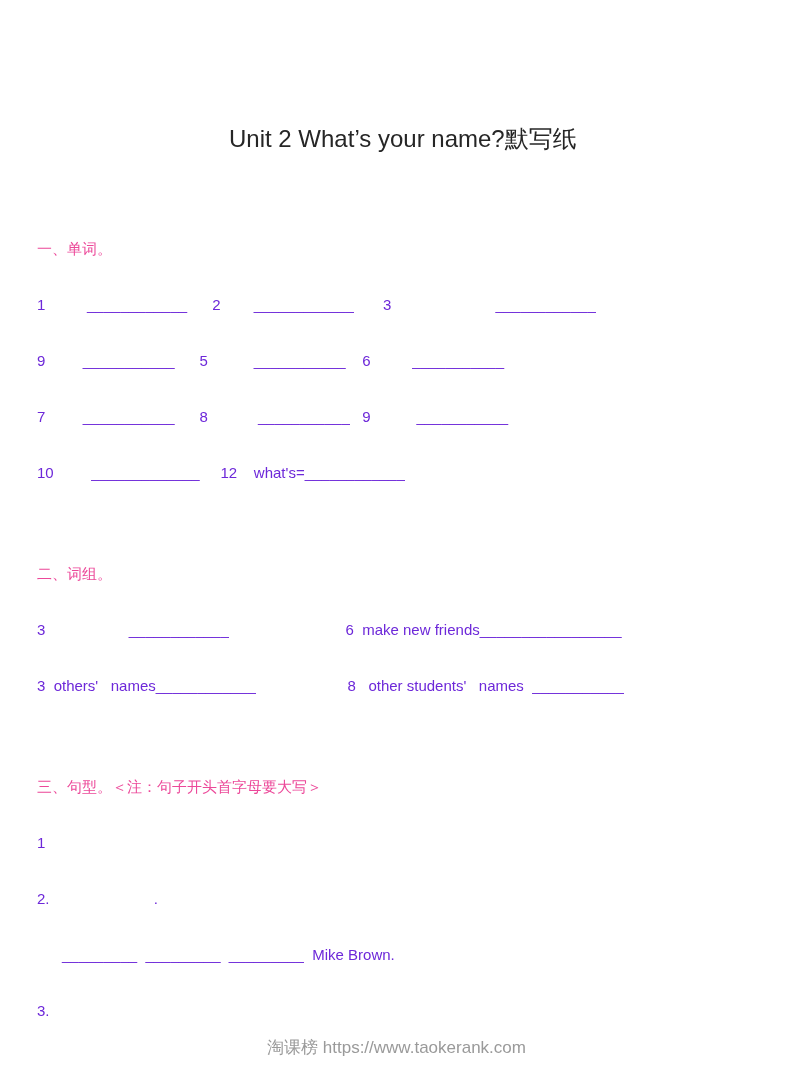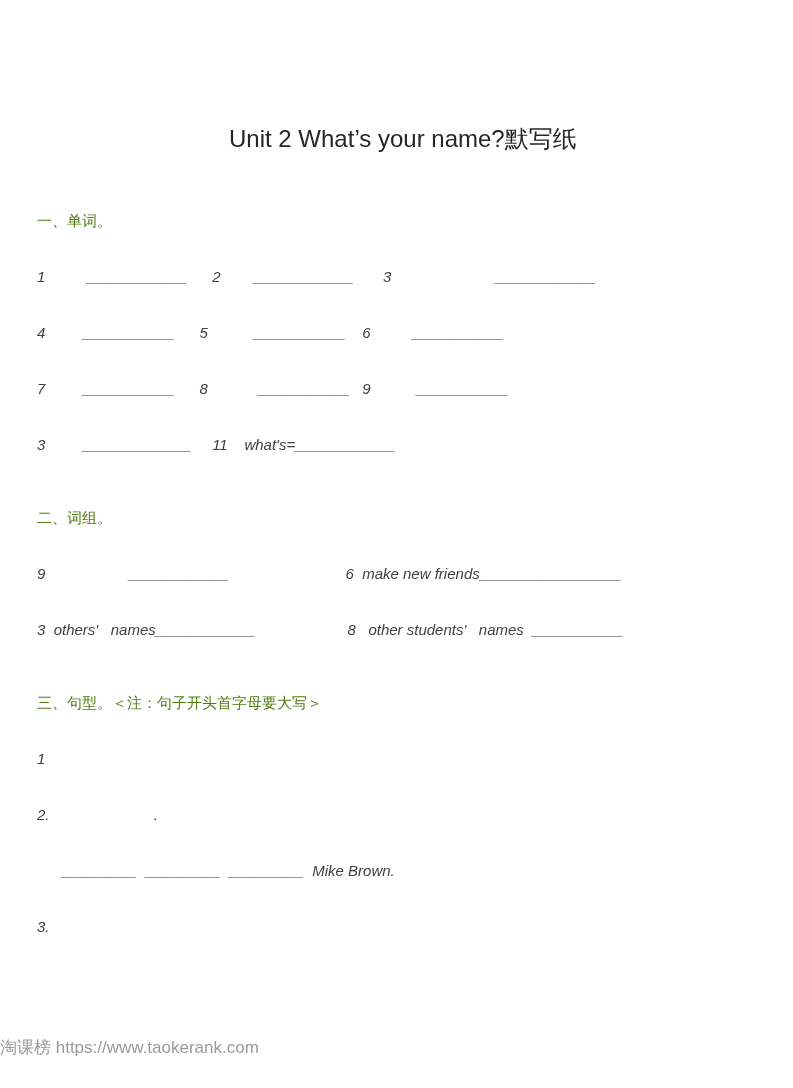--- a/index.html
+++ b/index.html
@@ -36,8 +36,9 @@
     font-family: "DejaVu Serif", serif;
     font-size: 15px;
     line-height: 22px;
-    color: #4d7c0f;
+    color: #ec4899;
     white-space: pre;
+    margin-top: 28px;
   }
   .line {
     line-height: 22px;

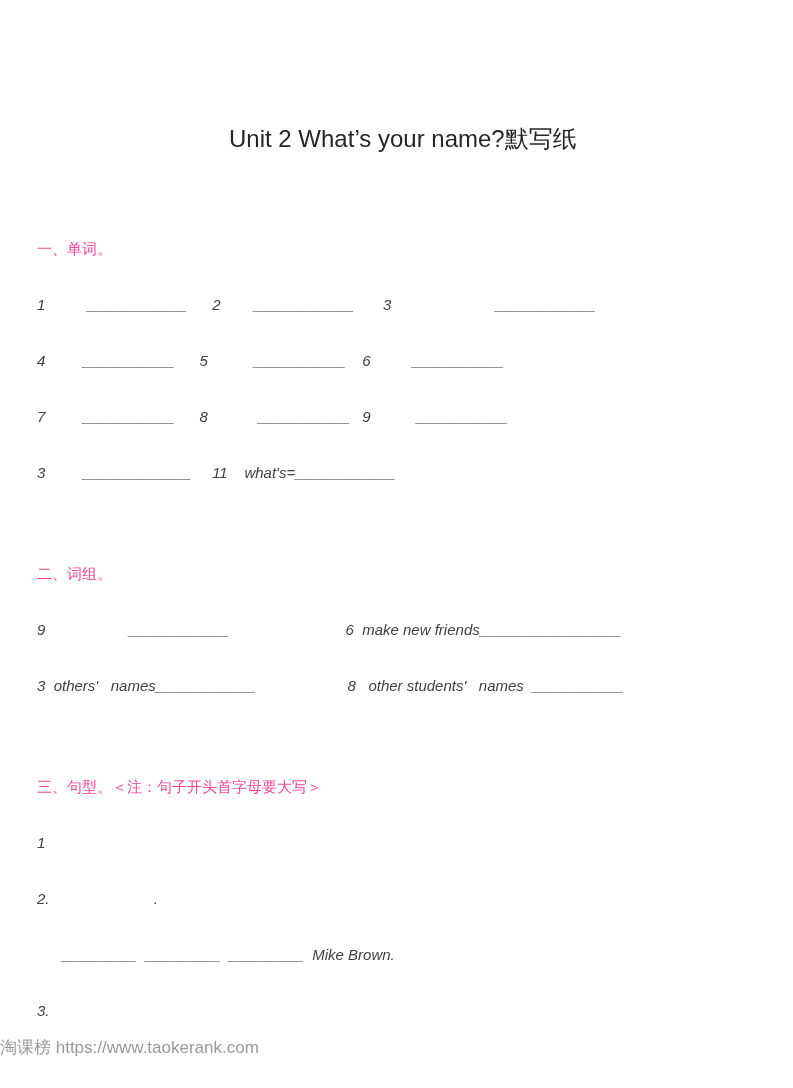--- a/index.html
+++ b/index.html
@@ -43,8 +43,7 @@
   .line {
     line-height: 22px;
     white-space: pre;
-    color: #404040;
-    font-style: italic;
+    color: #6d28d9;
   }
   .footer {
     position: absolute;

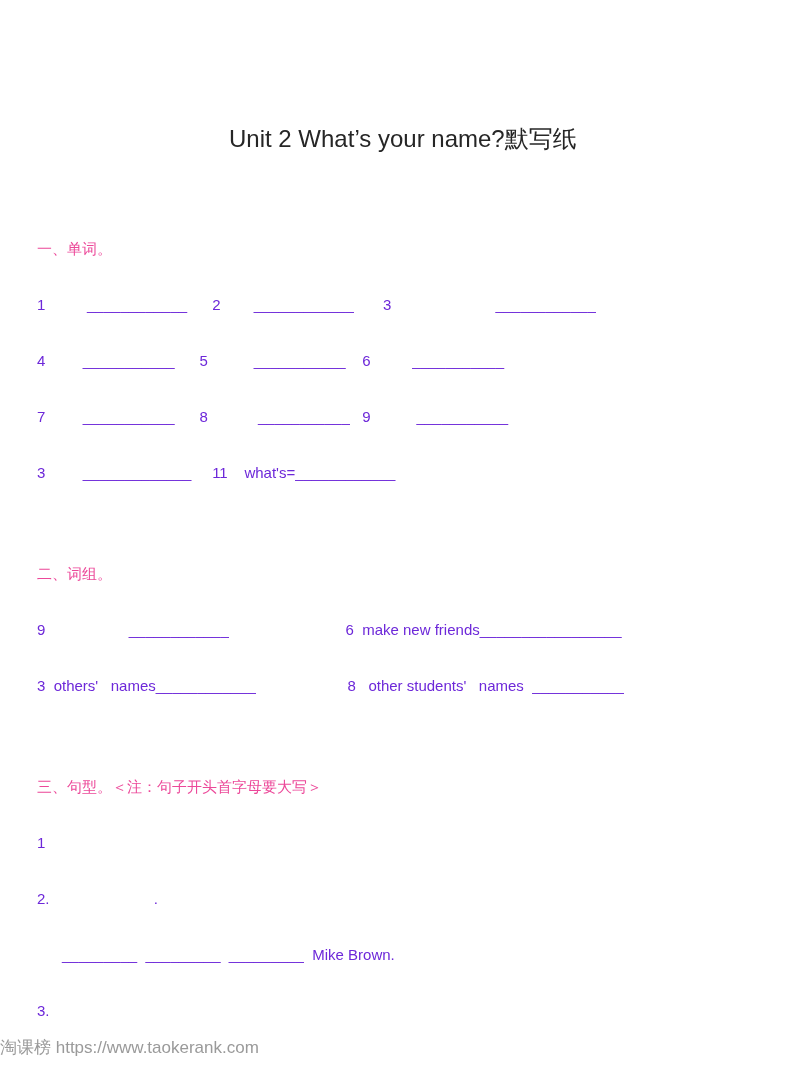--- a/index.html
+++ b/index.html
@@ -67,7 +67,7 @@
 
     <div class="cn-heading">一、单词。</div>
     <div class="line">1          ____________      2        ____________       3                         ____________</div>
-    <div class="line">4         ___________      5           ___________    6          ___________</div>
+    <div class="line">9         ___________      5           ___________    6          ___________</div>
     <div class="line">7         ___________      8            ___________   9           ___________</div>
     <div class="line">3         _____________     11    what's=____________</div>
 

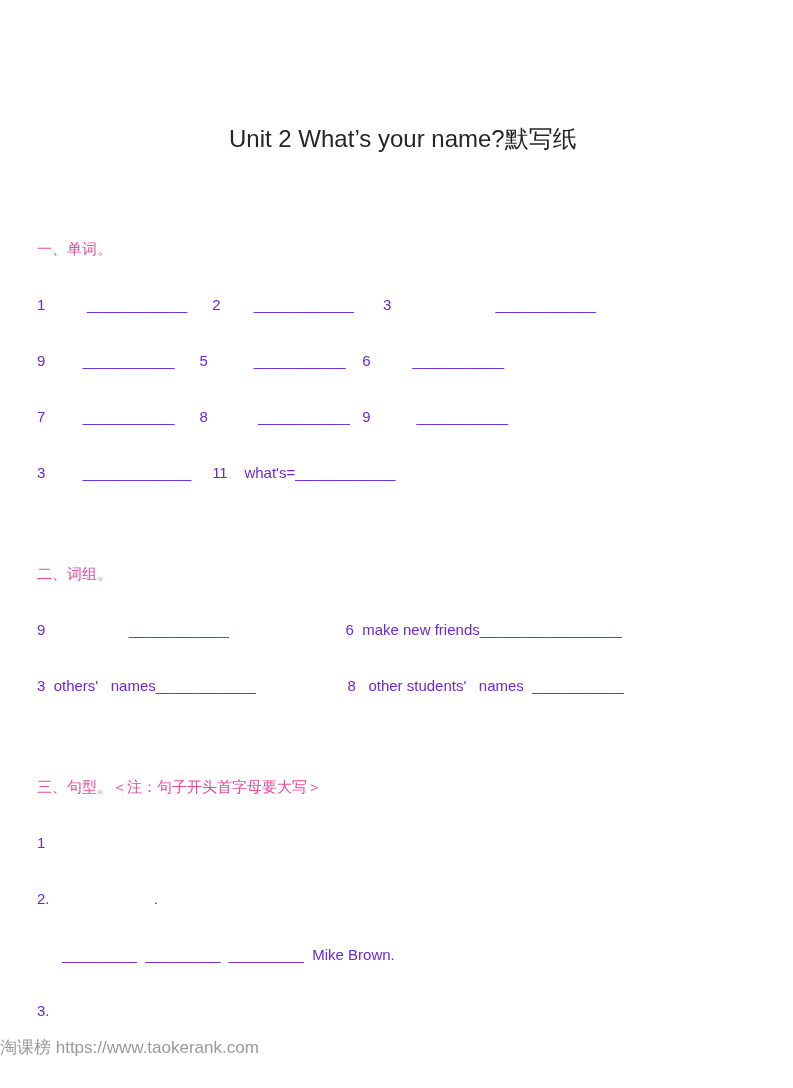--- a/index.html
+++ b/index.html
@@ -69,7 +69,7 @@
     <div class="line">1          ____________      2        ____________       3                         ____________</div>
     <div class="line">9         ___________      5           ___________    6          ___________</div>
     <div class="line">7         ___________      8            ___________   9           ___________</div>
-    <div class="line">3         _____________     11    what's=____________</div>
+    <div class="line">10         _____________     12    what's=____________</div>
 
     <div class="cn-heading">二、词组。</div>
     <div class="line">9                    ____________                            6  make new friends_________________</div>

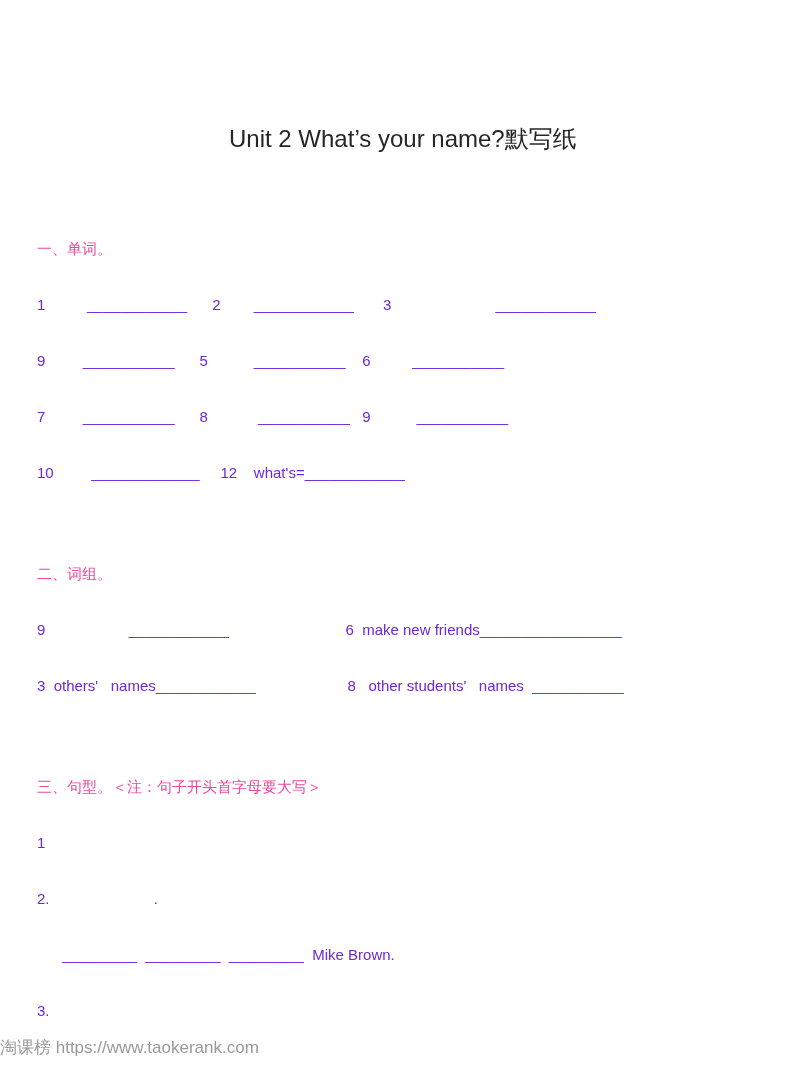--- a/index.html
+++ b/index.html
@@ -72,7 +72,7 @@
     <div class="line">10         _____________     12    what's=____________</div>
 
     <div class="cn-heading">二、词组。</div>
-    <div class="line">9                    ____________                            6  make new friends_________________</div>
+    <div class="line">3                    ____________                            6  make new friends_________________</div>
     <div class="line">3  others'   names____________                      8   other students'   names  ___________</div>
 
     <div class="cn-heading">三、句型。＜注：句子开头首字母要大写＞</div>

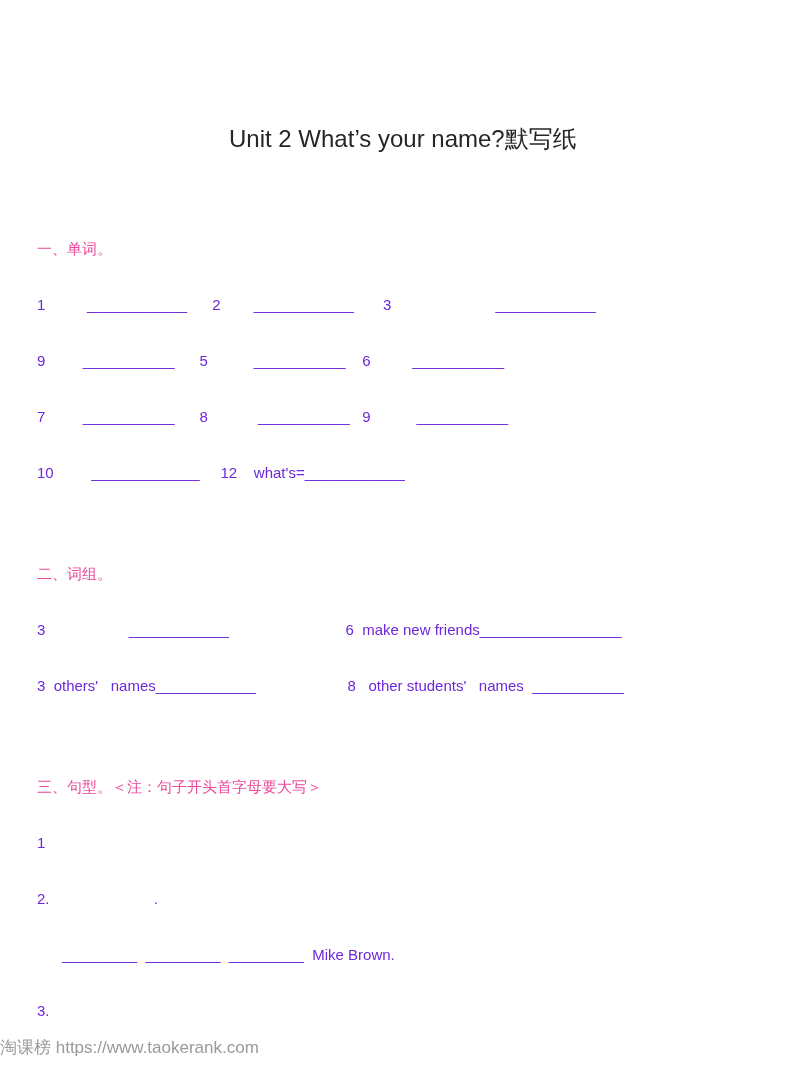--- a/index.html
+++ b/index.html
@@ -50,7 +50,7 @@
     left: 0;
     top: 1036px;
     width: 100%;
-    text-align: left;
+    text-align: center;
     color: #9a9a9a;
     font-size: 17px;
     line-height: 24px;

